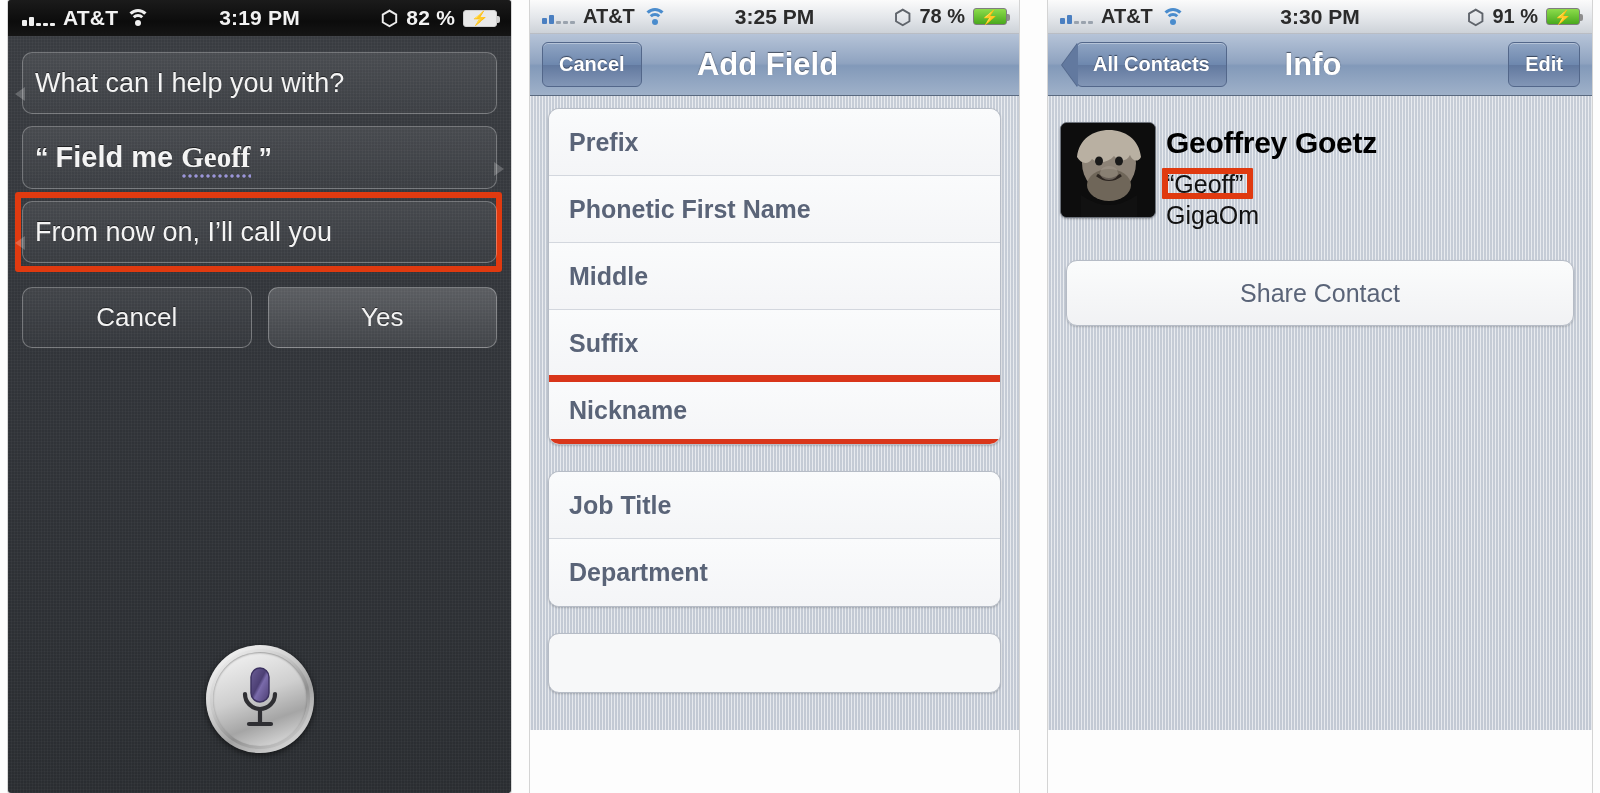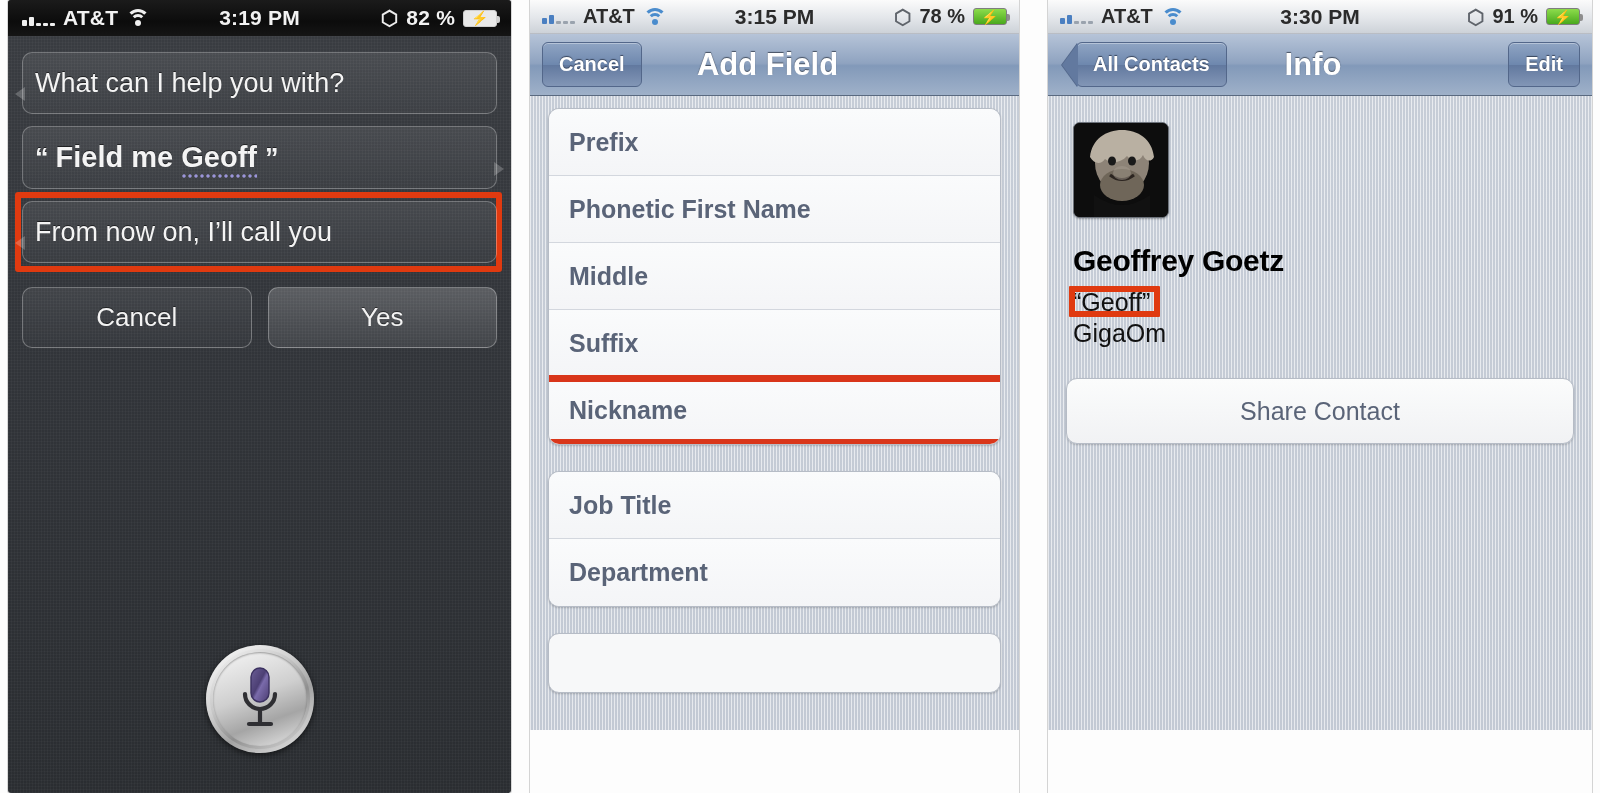--- a/index.html
+++ b/index.html
@@ -340,7 +340,7 @@
             <span class="w1"></span>
         </span>
       </div>
-      <div class="sb-center">3:15 PM</div>
+      <div class="sb-center">3:25 PM</div>
       <div class="sb-right">
         <span class="bt grey">⬡</span>
         <span>78 %</span>

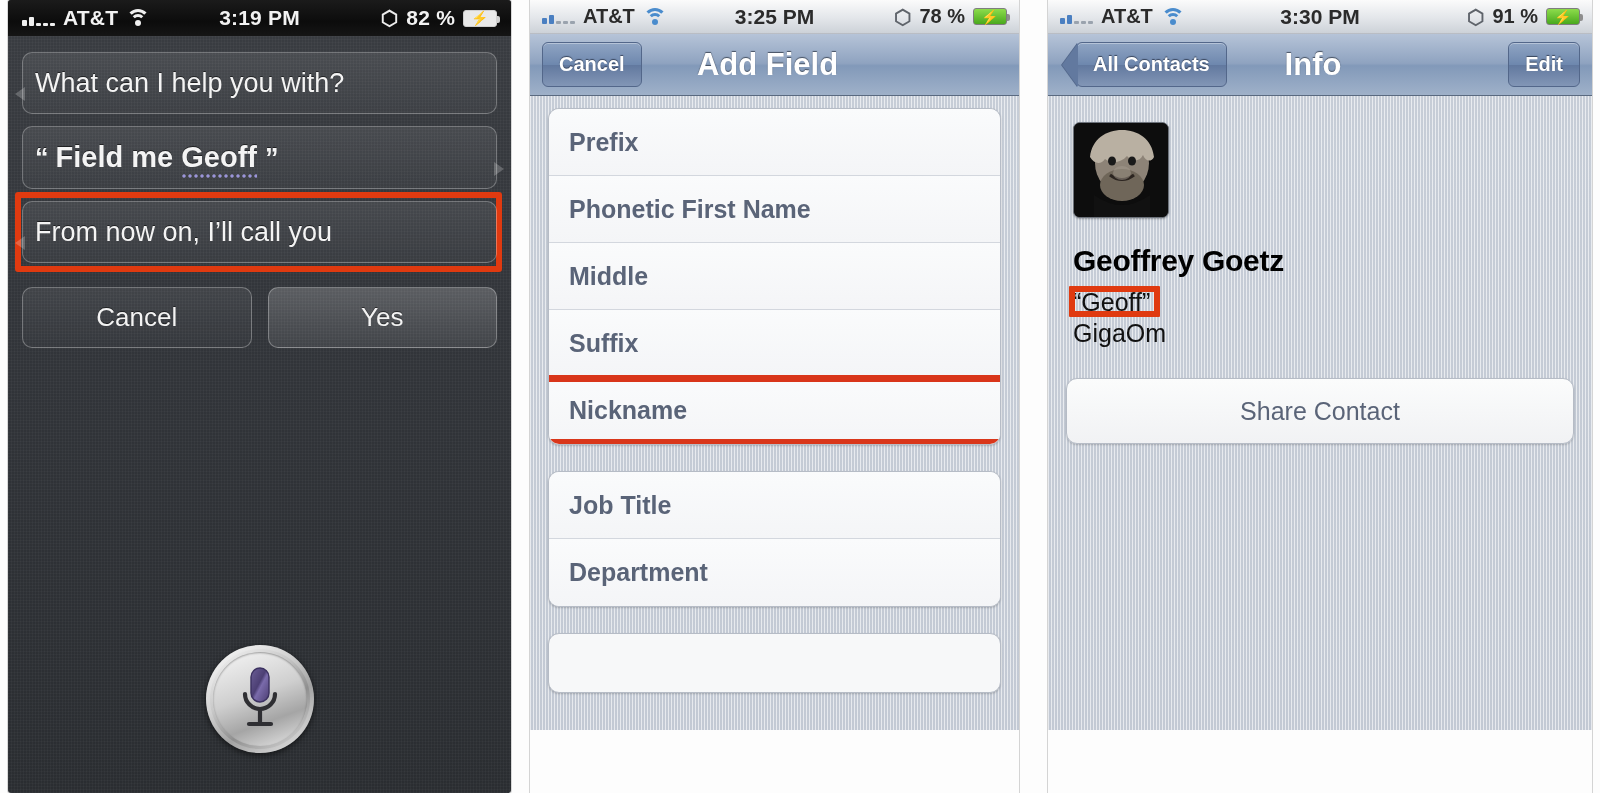--- a/index.html
+++ b/index.html
@@ -94,7 +94,7 @@
     border-color: transparent transparent transparent rgba(255,255,255,.22);
   }
   .quote { font-size: 27px; font-weight: bold; letter-spacing: -1px; }
-  .dotted-word { position: relative; }
+  .dotted-word { position: relative; font-family: Liberation Serif, serif; }
   .dotted-word::after {
     content:""; position:absolute; left:0; right:0; bottom:-5px; height:4px;
     background-image: radial-gradient(circle, #9a94d8 1.5px, transparent 1.7px);

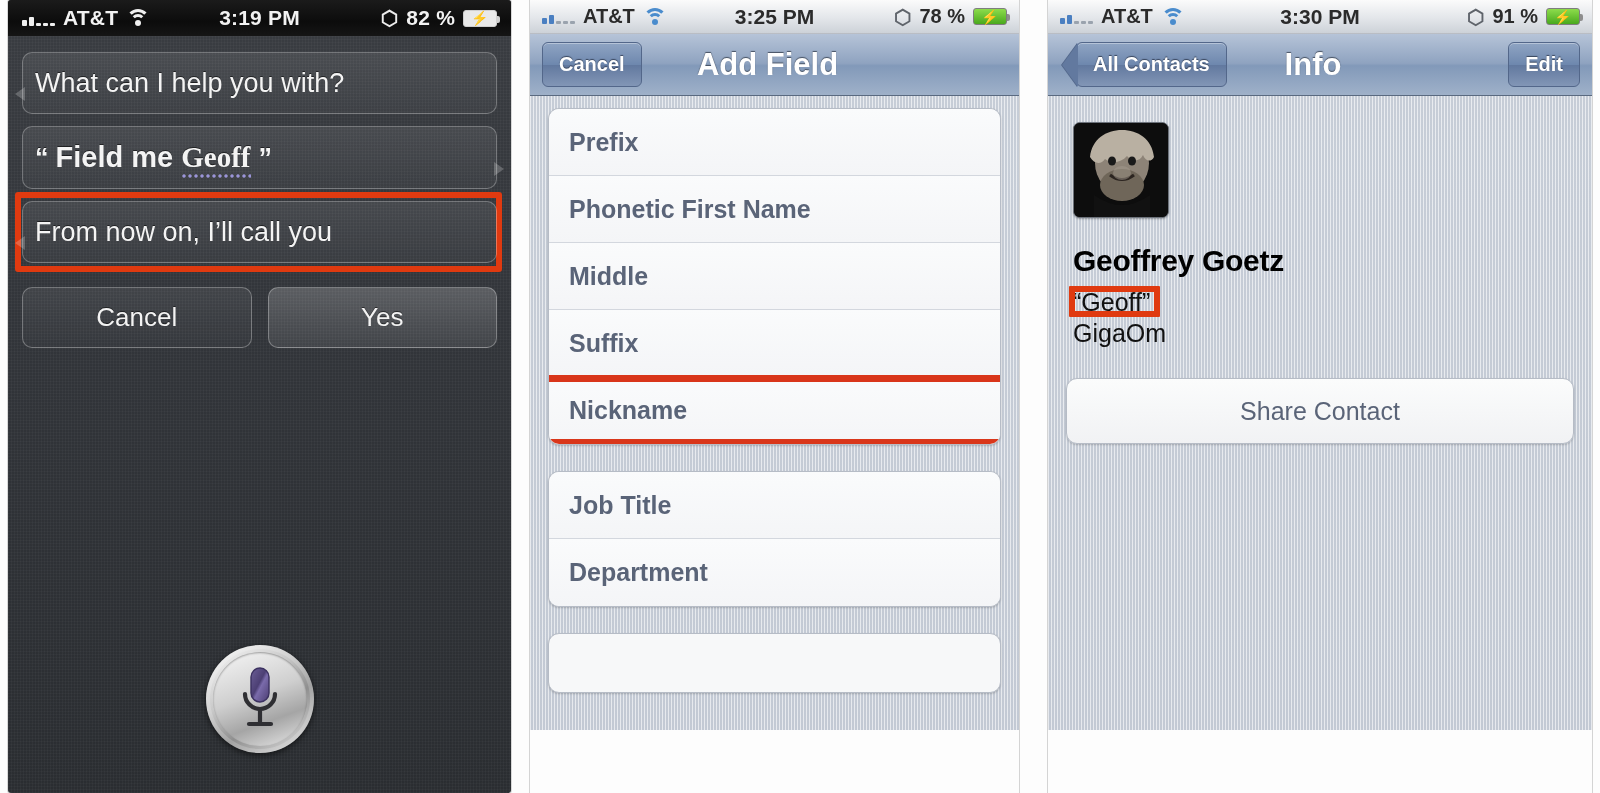--- a/index.html
+++ b/index.html
@@ -218,7 +218,7 @@
   
   #panel-info { left: 1048px; width: 544px; box-shadow: 0 0 0 1px #d4d4d4; }
 
-  .contact-head { display:flex; padding: 14px 30px 8px 25px; gap: 22px; flex-direction: column; }
+  .contact-head { display:flex; padding: 14px 30px 8px 12px; gap: 10px; }
   .avatar {
     width: 96px; height: 96px; border-radius: 7px;
     border: 1px solid #6d737c;

